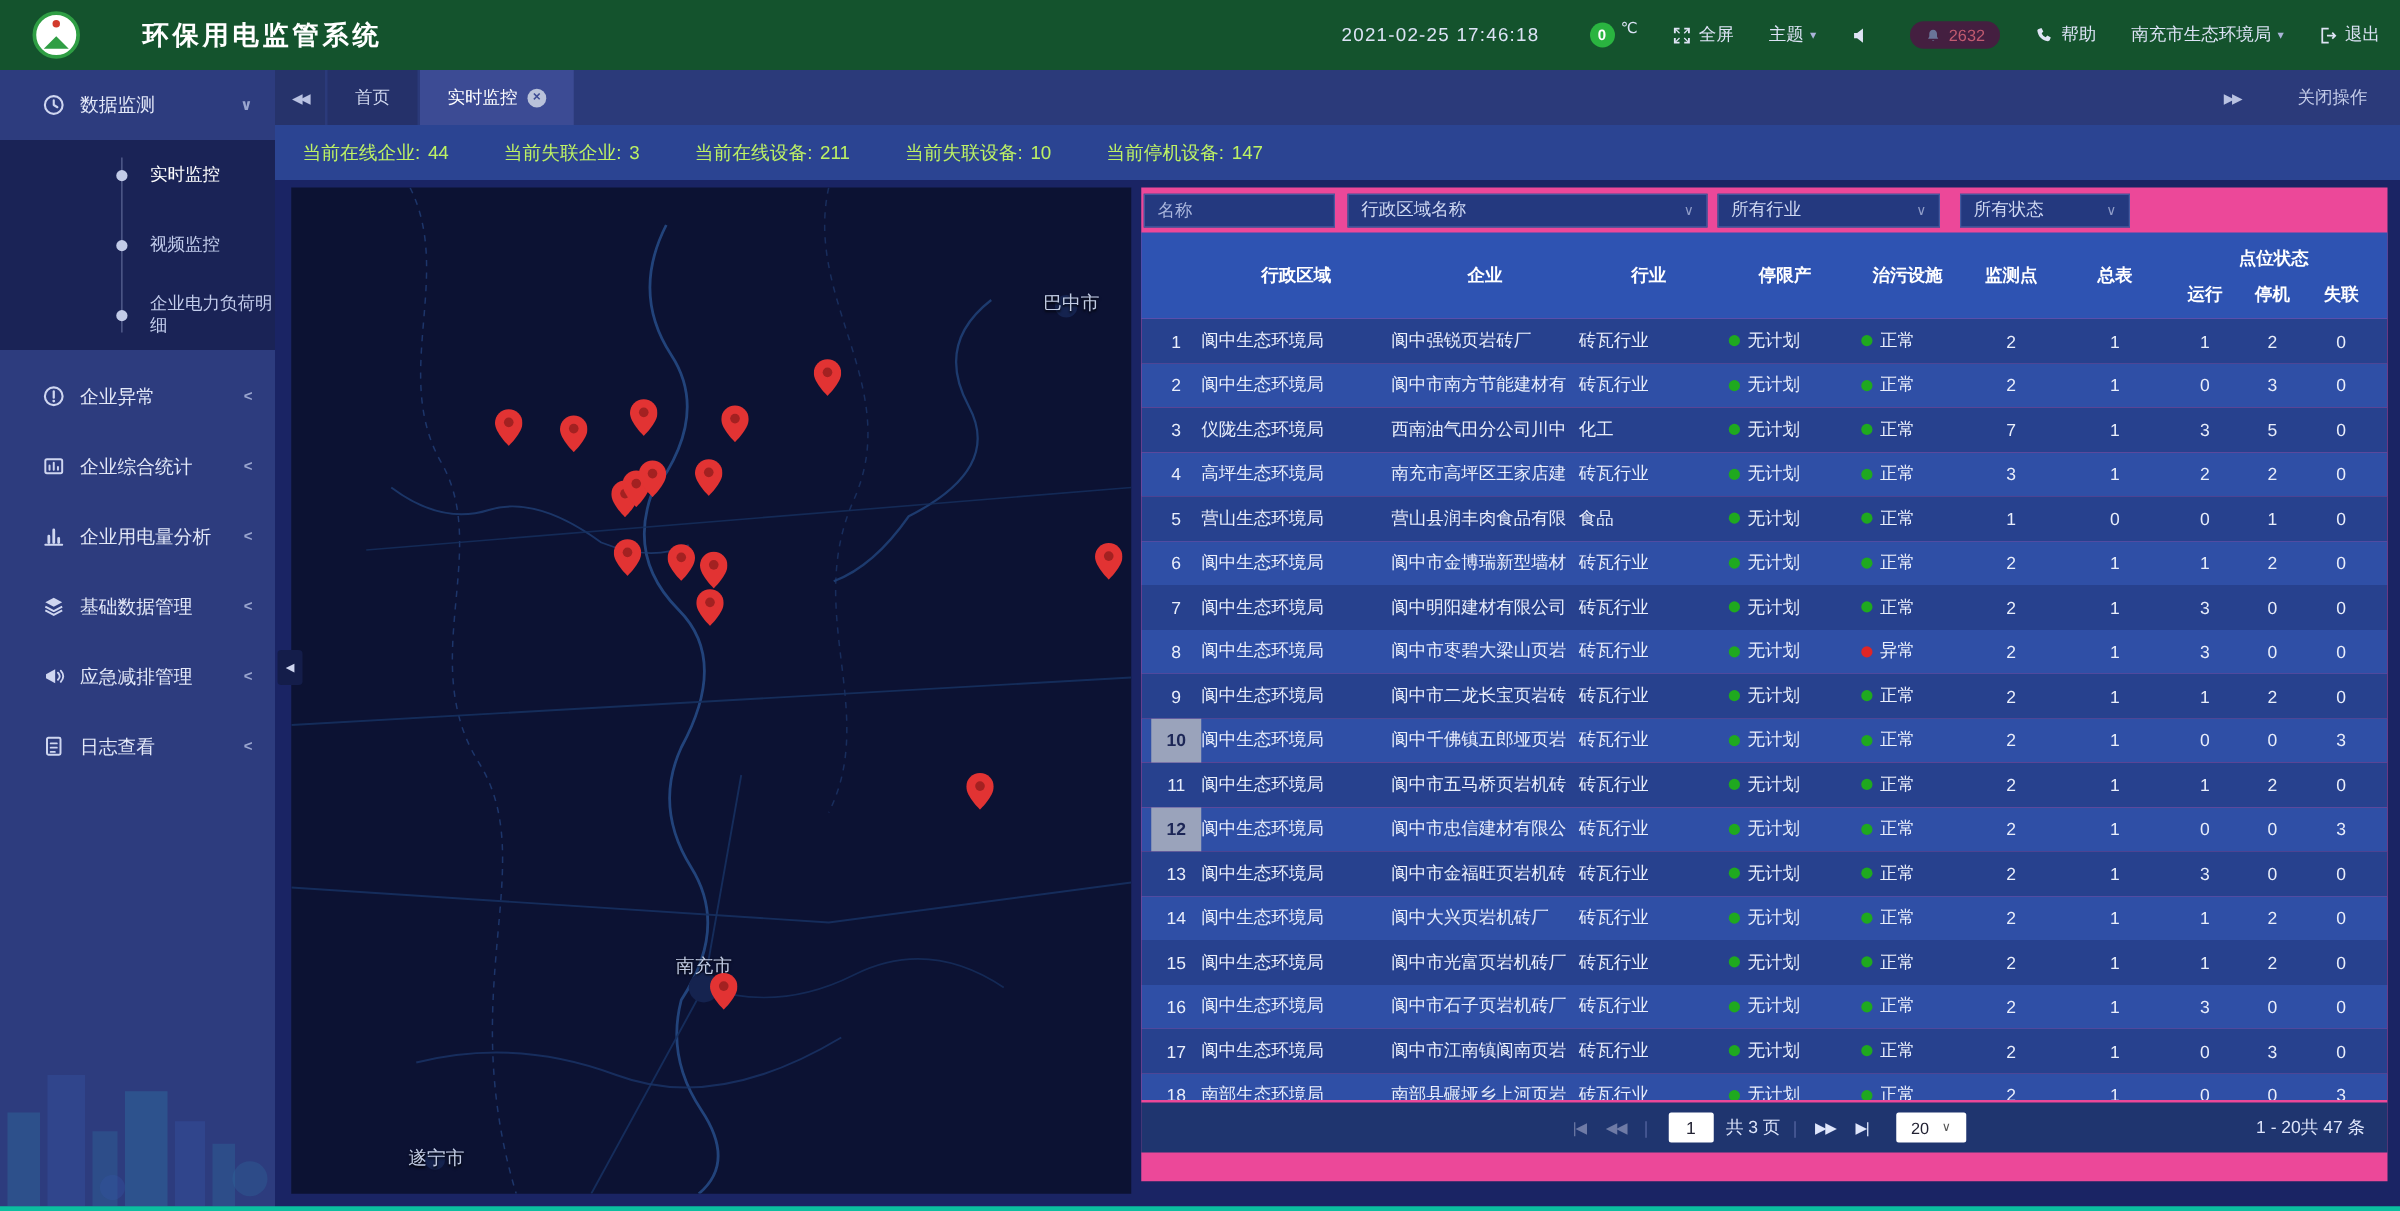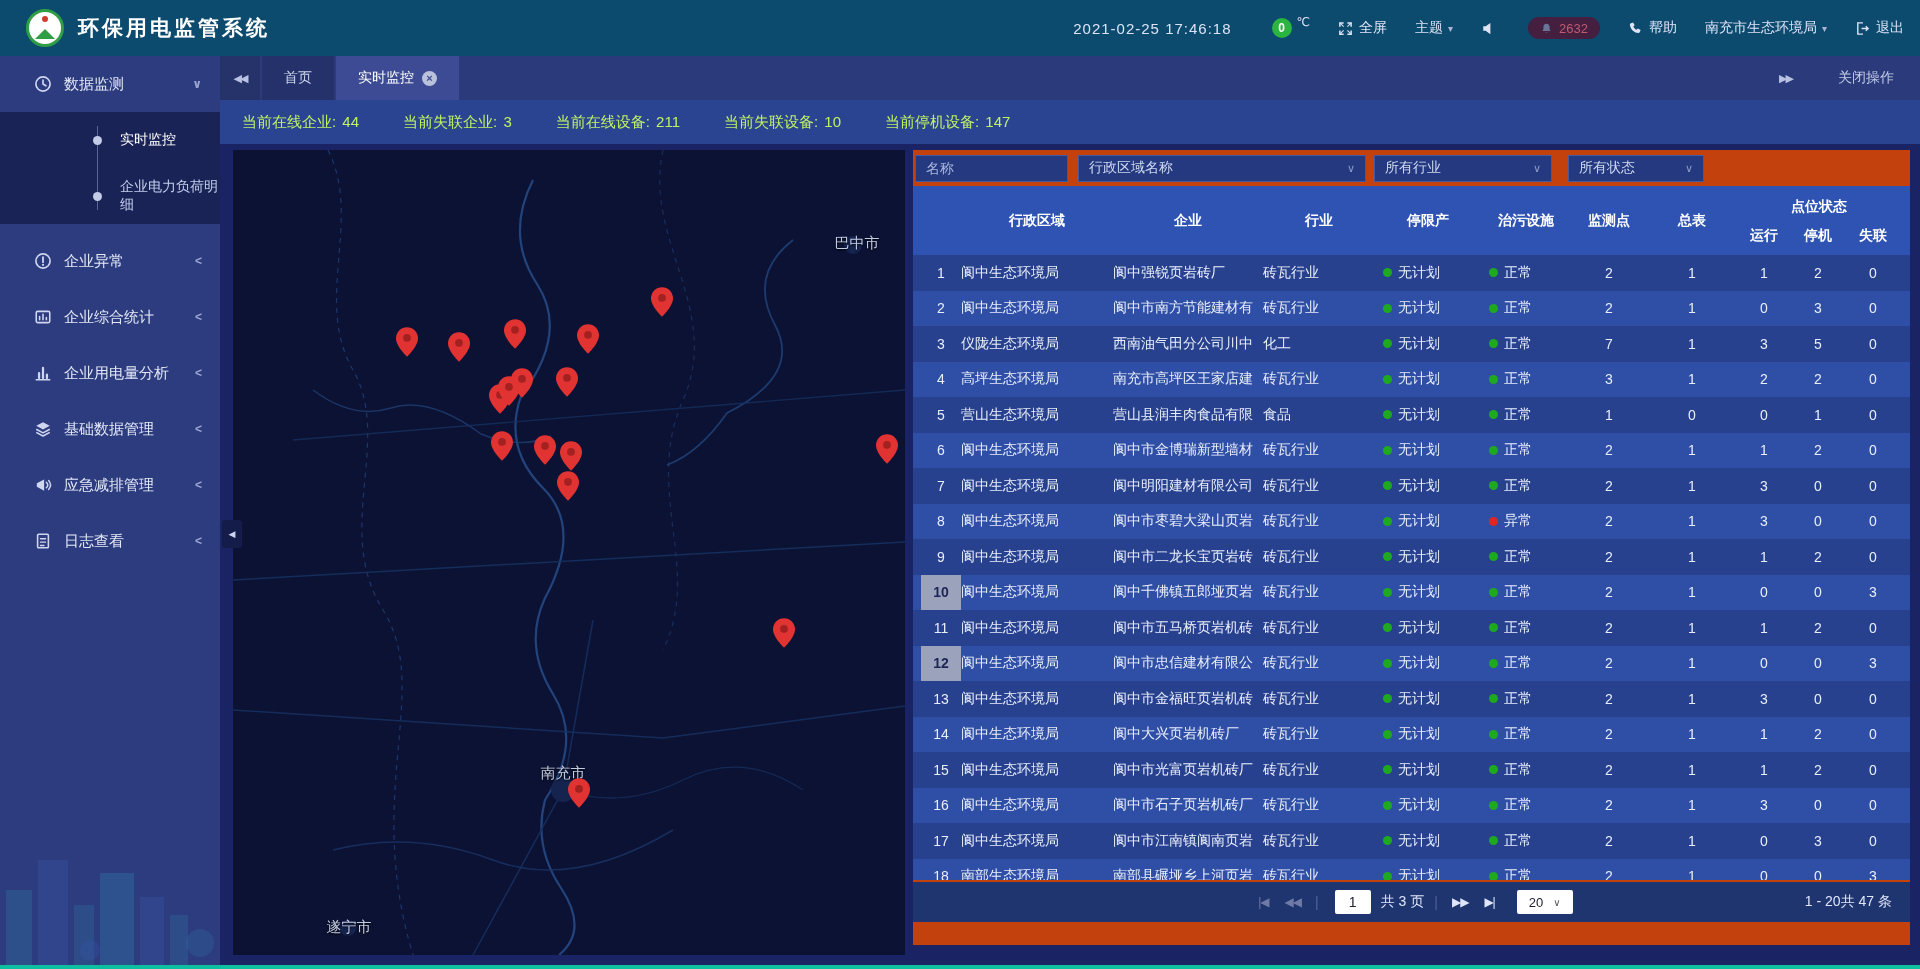--- a/index.html
+++ b/index.html
@@ -7,8 +7,8 @@
        font-family:"Liberation Sans","DejaVu Sans",sans-serif;}
 
   
-  .topbar{position:absolute;left:0;top:0;width:1920px;height:56px;background:#0c4a6e;
-          display:flex;align-items:center;z-index:9;}
+  .topbar{position:absolute;left:0;top:0;width:1920px;height:56px;background:#14532d;
+          display:flex;align-items:center;z-index:9;gap:36px;}
   .logo{width:38px;height:38px;margin-left:26px;border-radius:50%;background:#fff;
         border:3px solid #2f9e44;box-sizing:border-box;position:relative;flex:none;}
   .logo-dot{position:absolute;left:13px;top:4px;width:6px;height:6px;border-radius:50%;background:#d23b2c;}

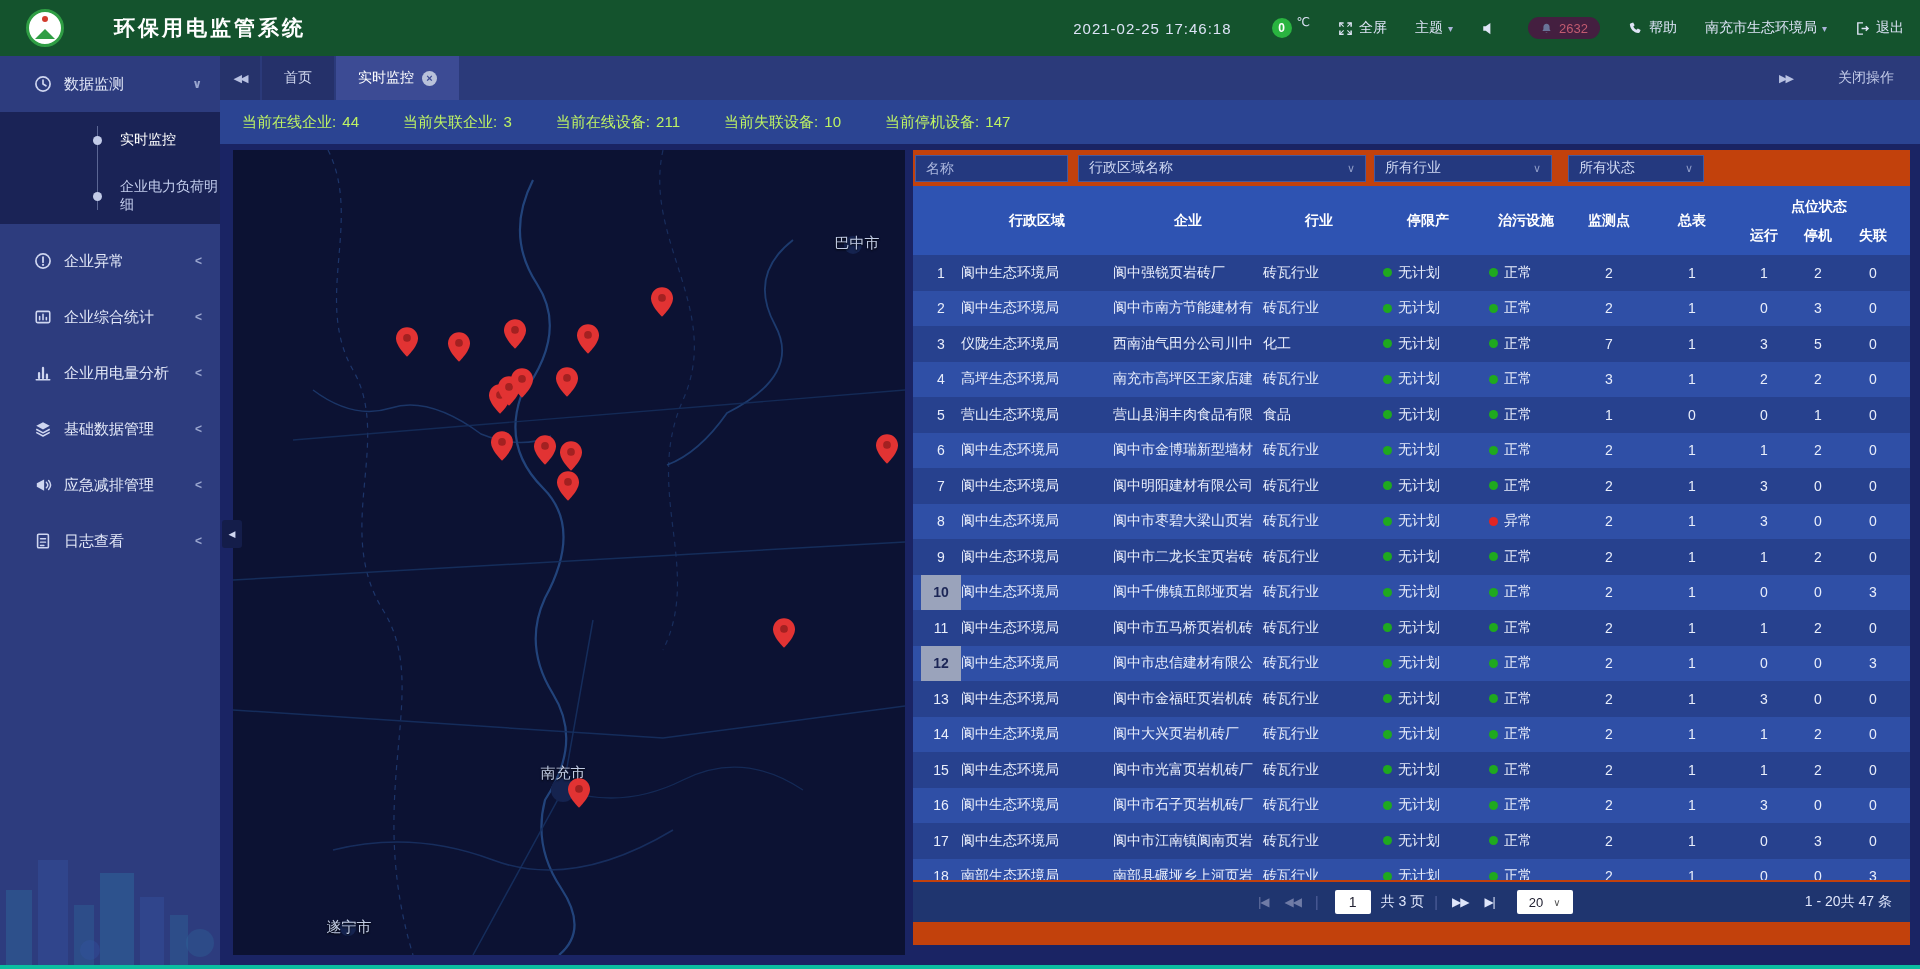--- a/index.html
+++ b/index.html
@@ -79,7 +79,7 @@
   .map-pin svg{display:block;width:100%;height:100%;}
 
   
-  .panel{position:absolute;left:913px;top:150px;width:997px;height:795px;background:#c2410c;}
+  .panel{position:absolute;left:913px;top:150px;width:997px;height:795px;background:#ec4899;}
   .filters{height:36px;display:flex;align-items:center;}
   .f-input,.f-select{box-sizing:border-box;height:27px;background:#24397f;border:1px solid #44599e;
             color:#cfd8f2;font-size:14px;padding:0 10px;display:flex;align-items:center;}

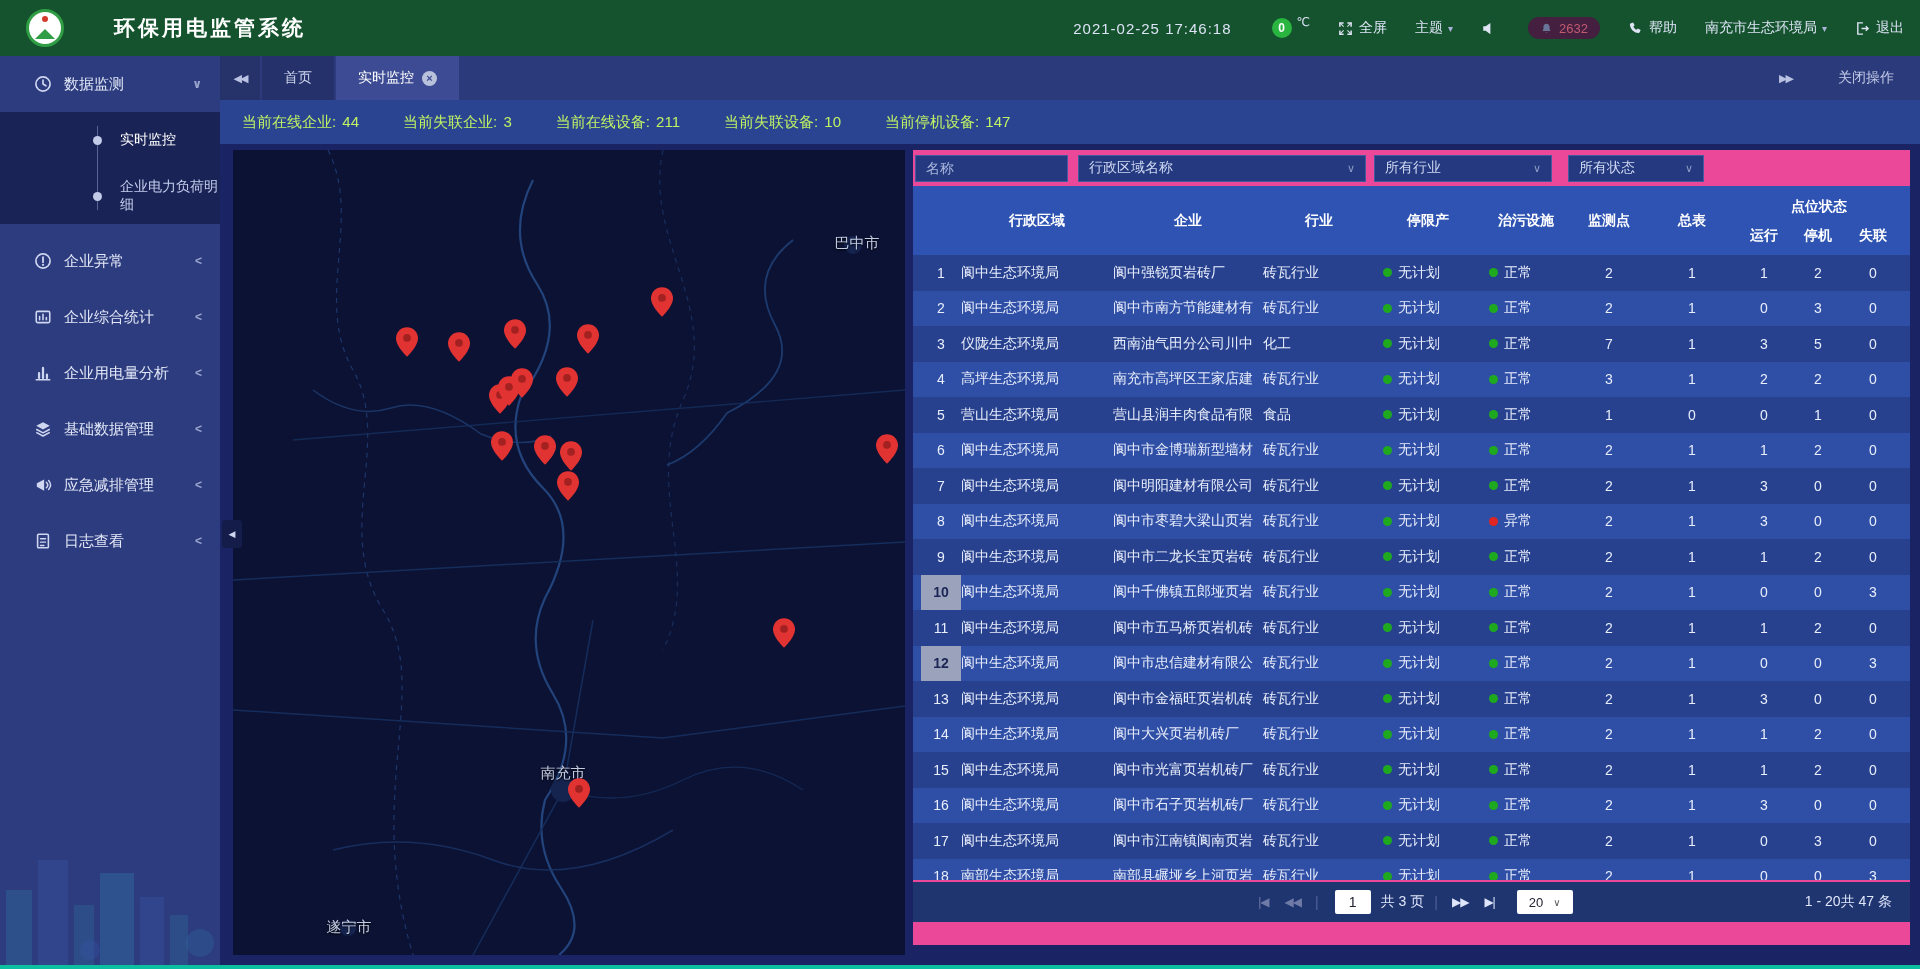--- a/index.html
+++ b/index.html
@@ -221,6 +221,10 @@
           </div>
           <div class="sub-item">
             <span class="sub-dot"></span>
+            <span class="sub-label">视频监控</span>
+          </div>
+          <div class="sub-item">
+            <span class="sub-dot"></span>
             <span class="sub-label">企业电力负荷明细</span>
           </div>
         </div>

